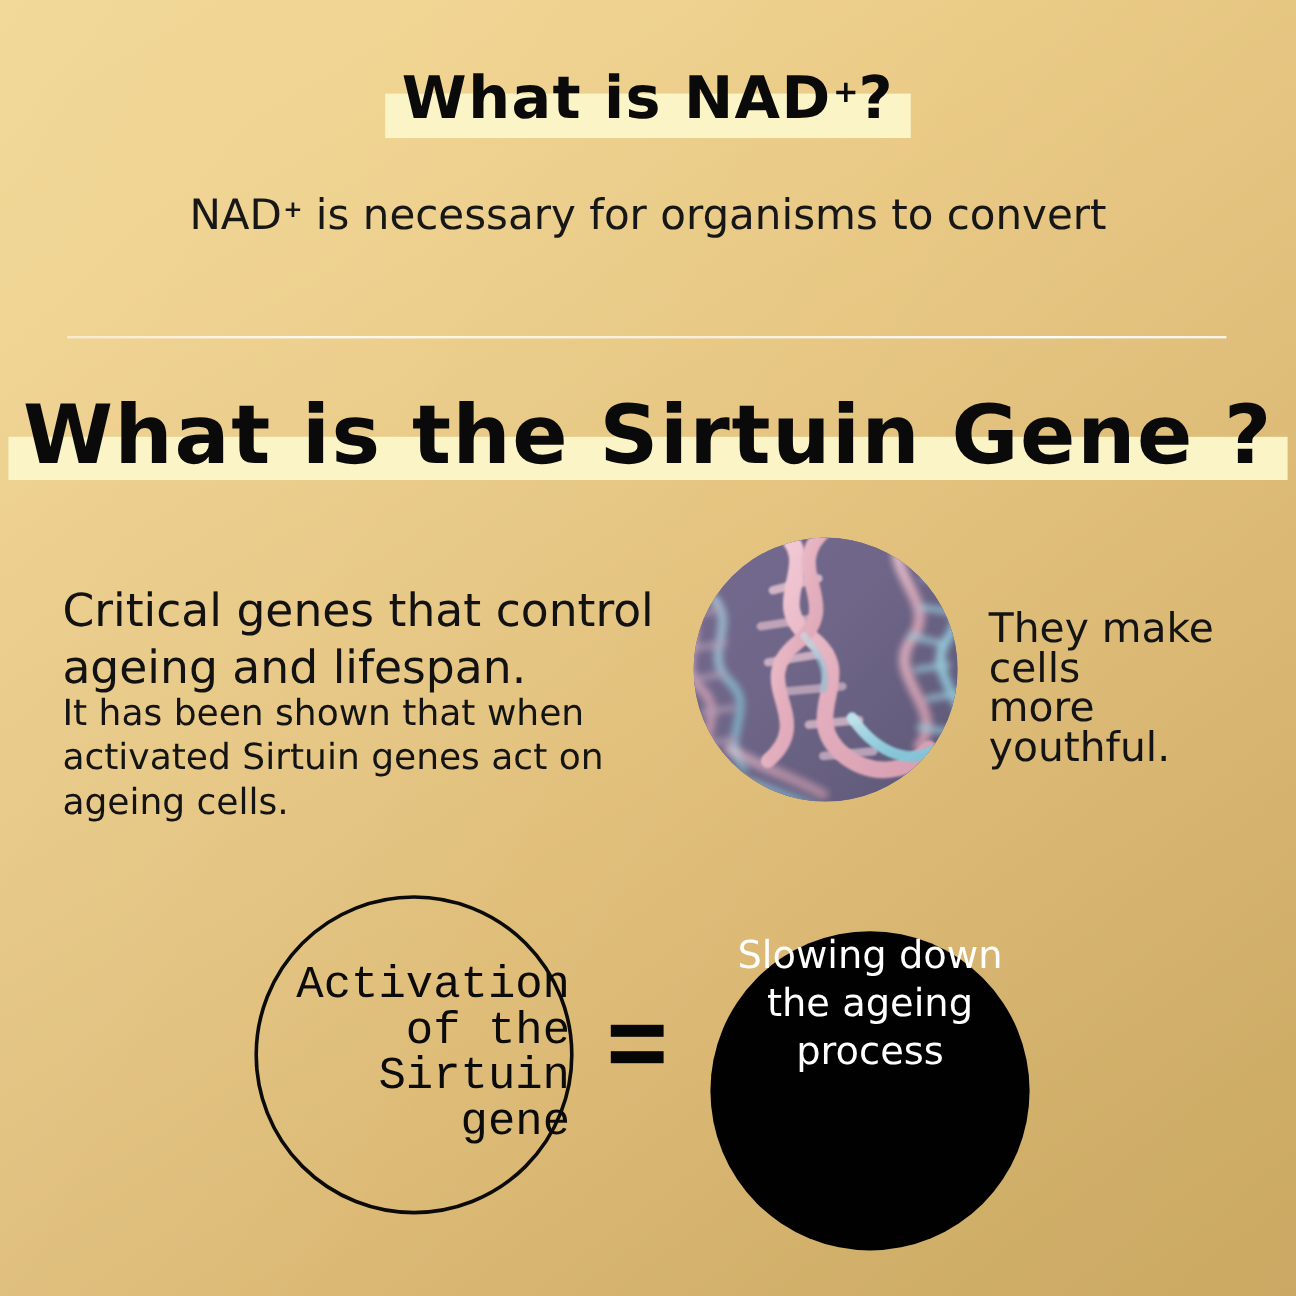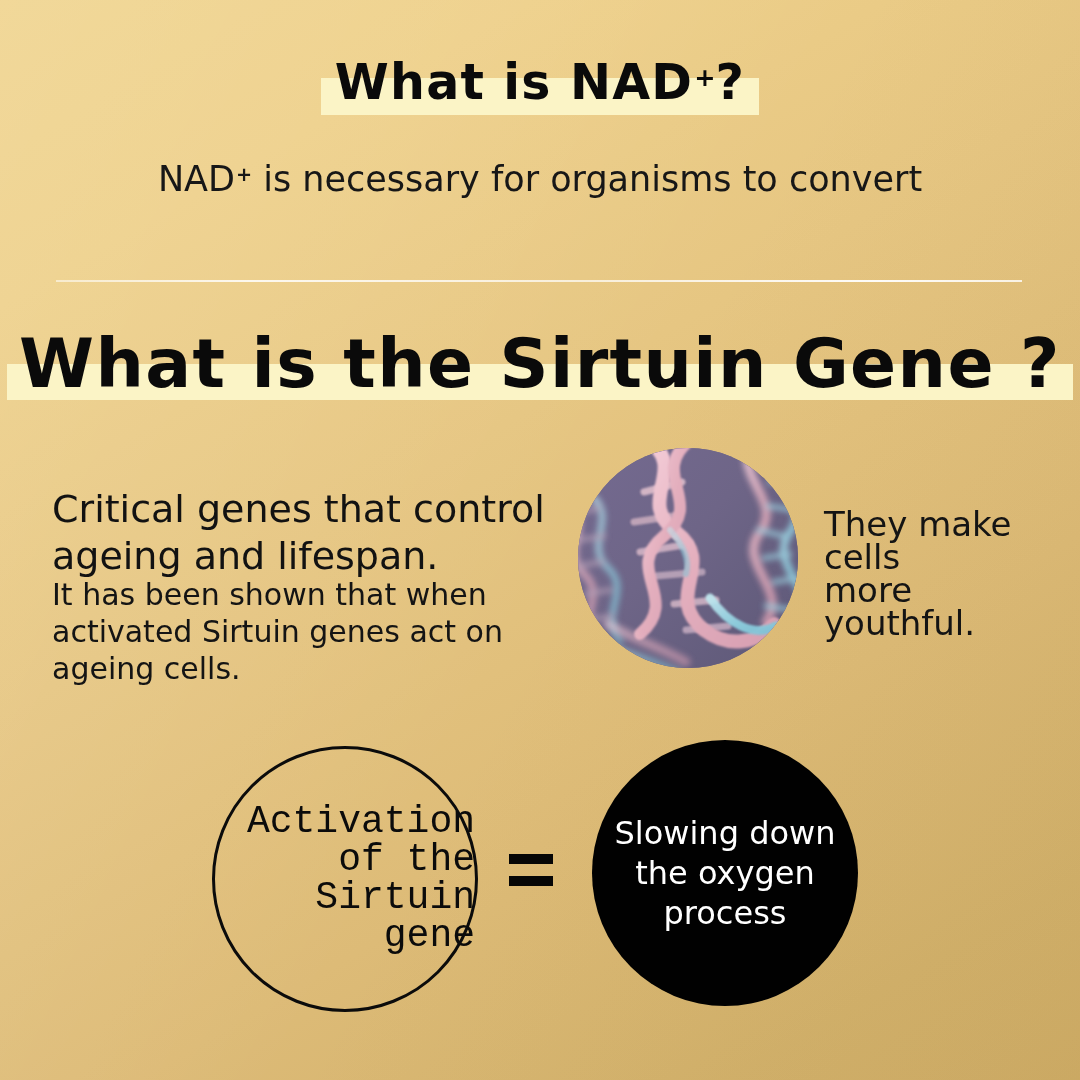--- a/index.html
+++ b/index.html
@@ -251,13 +251,12 @@
   .circle-solid {
     position: absolute;
     left: 592px;
-    top: 740px;
+    top: 776px;
     width: 266px;
     height: 266px;
     border-radius: 50%;
     background: #010101;
     display: flex;
-    align-items: center;
     justify-content: center;
   }
   .circle-solid .ctext {

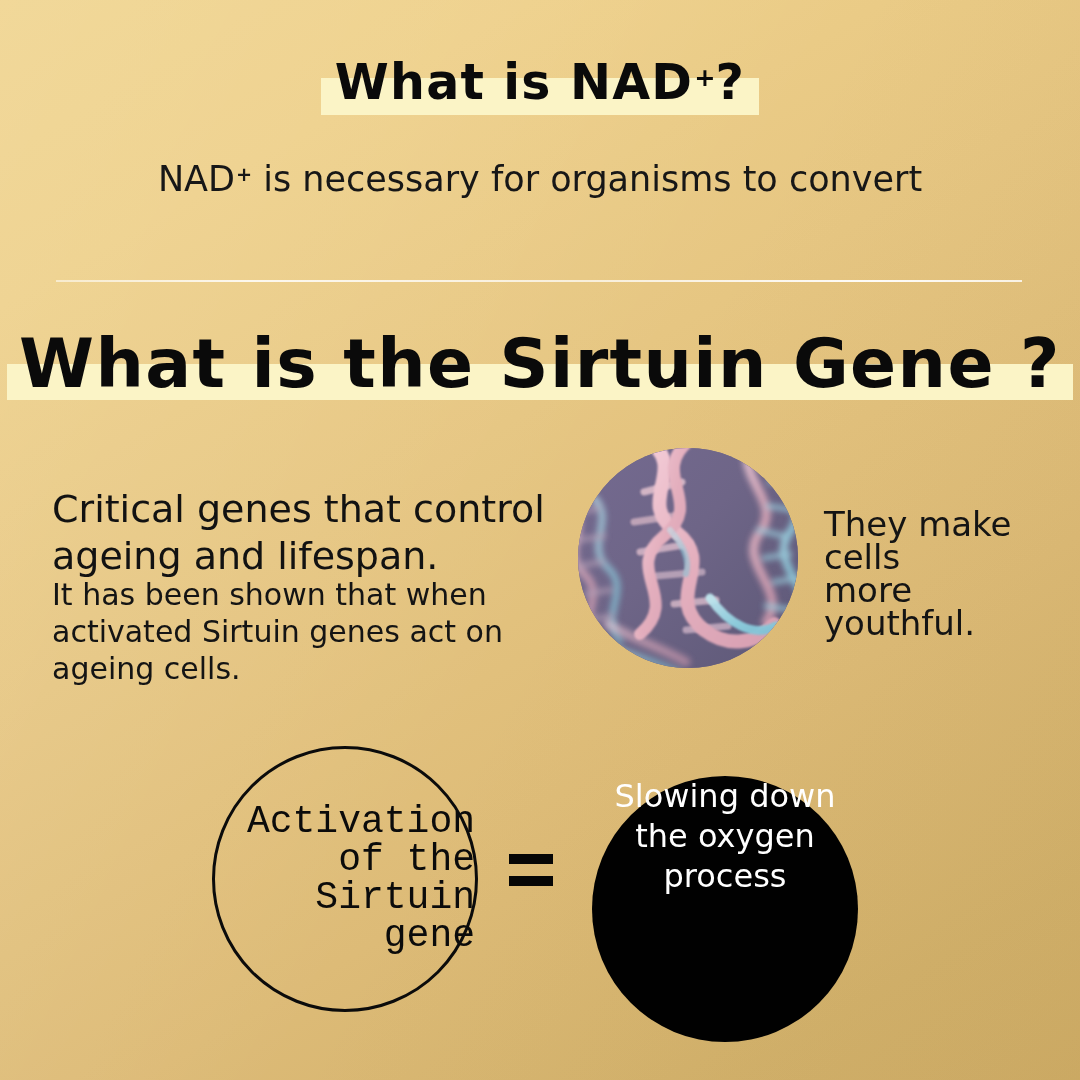--- a/index.html
+++ b/index.html
@@ -407,7 +407,7 @@
   <div class="circle-solid">
     <div class="ctext">
       <span class="nl">Slowing down</span>
-      <span class="nl">the oxygen</span>
+      <span class="nl">the ageing</span>
       <span class="nl">process</span>
     </div>
   </div>

